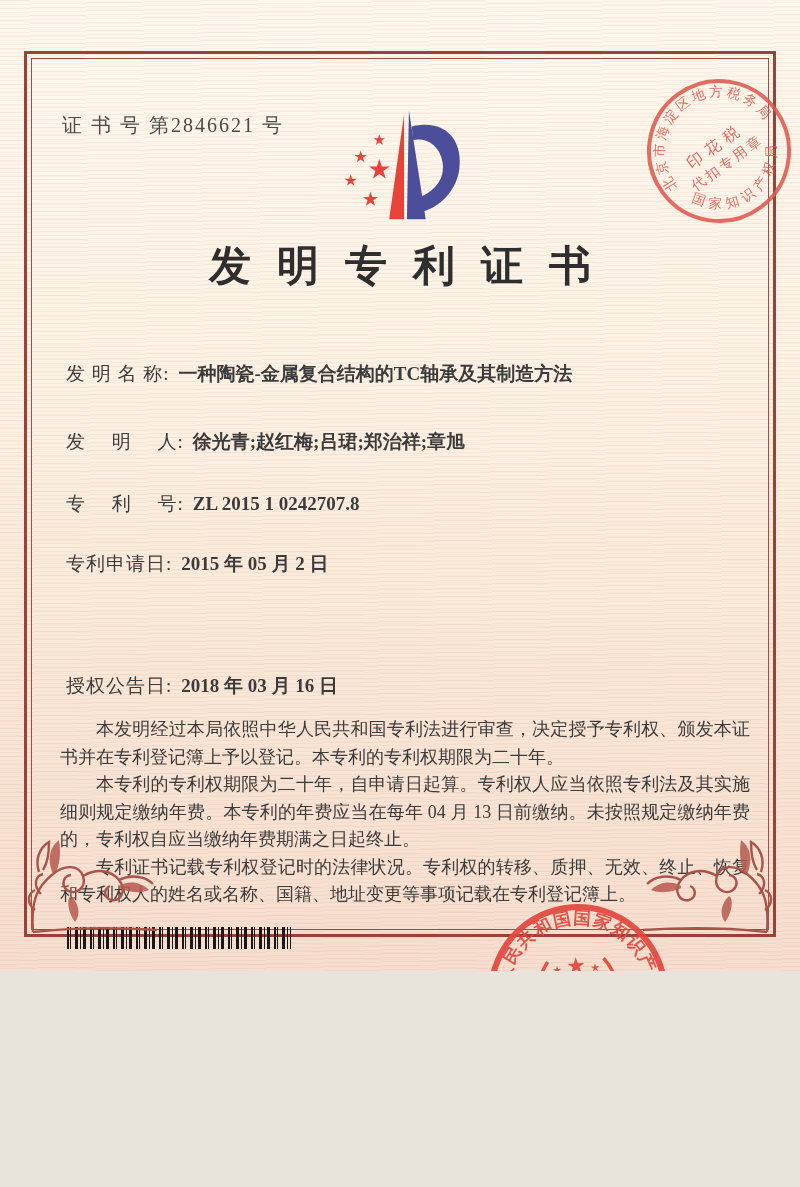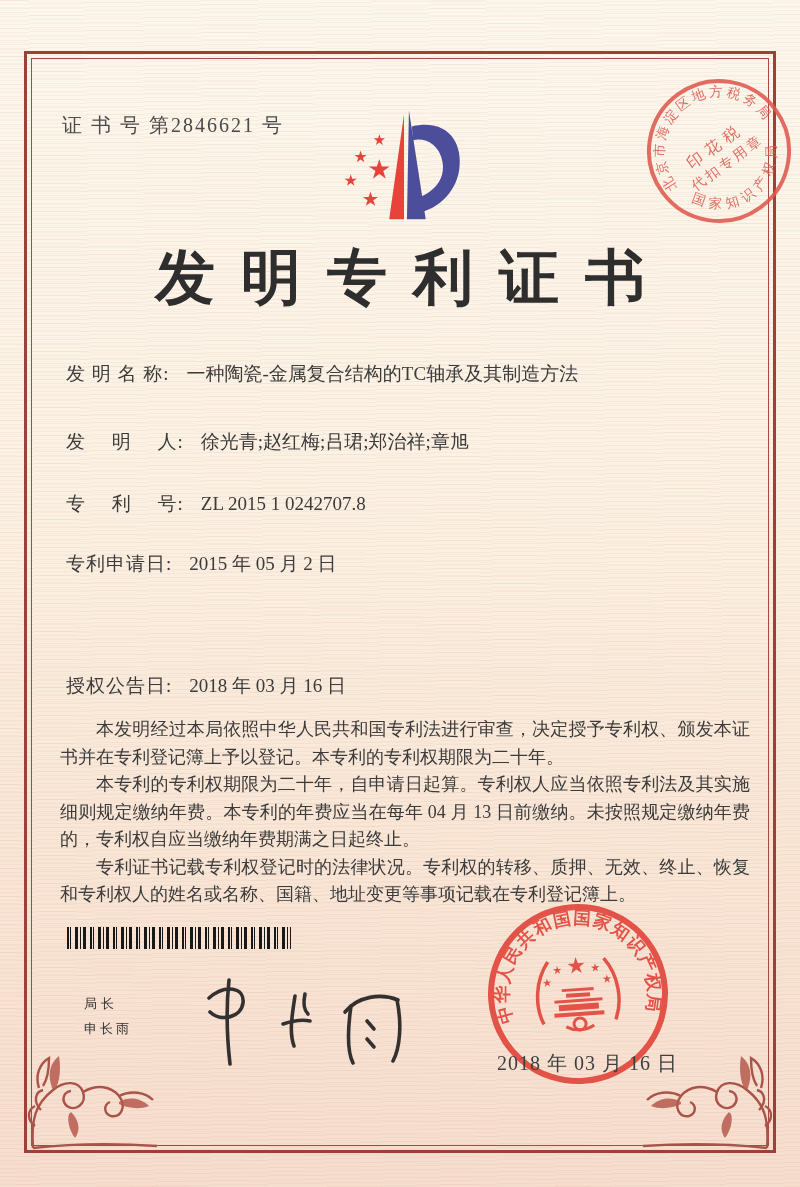--- a/index.html
+++ b/index.html
@@ -4,7 +4,7 @@
 <style>
   html,body{margin:0;padding:0;background:#e8e4dc;}
   .paper{
-    position:relative;width:800px;height:1187px;overflow:hidden;
+    position:relative;width:800px;height:971px;overflow:hidden;
     font-family:"Liberation Serif","DejaVu Serif",serif;color:#3a3a3a;
     background:linear-gradient(180deg,#fcf7ed 0%,#fbf2e4 40%,#f8e6d6 72%,#f6decf 100%);
   }

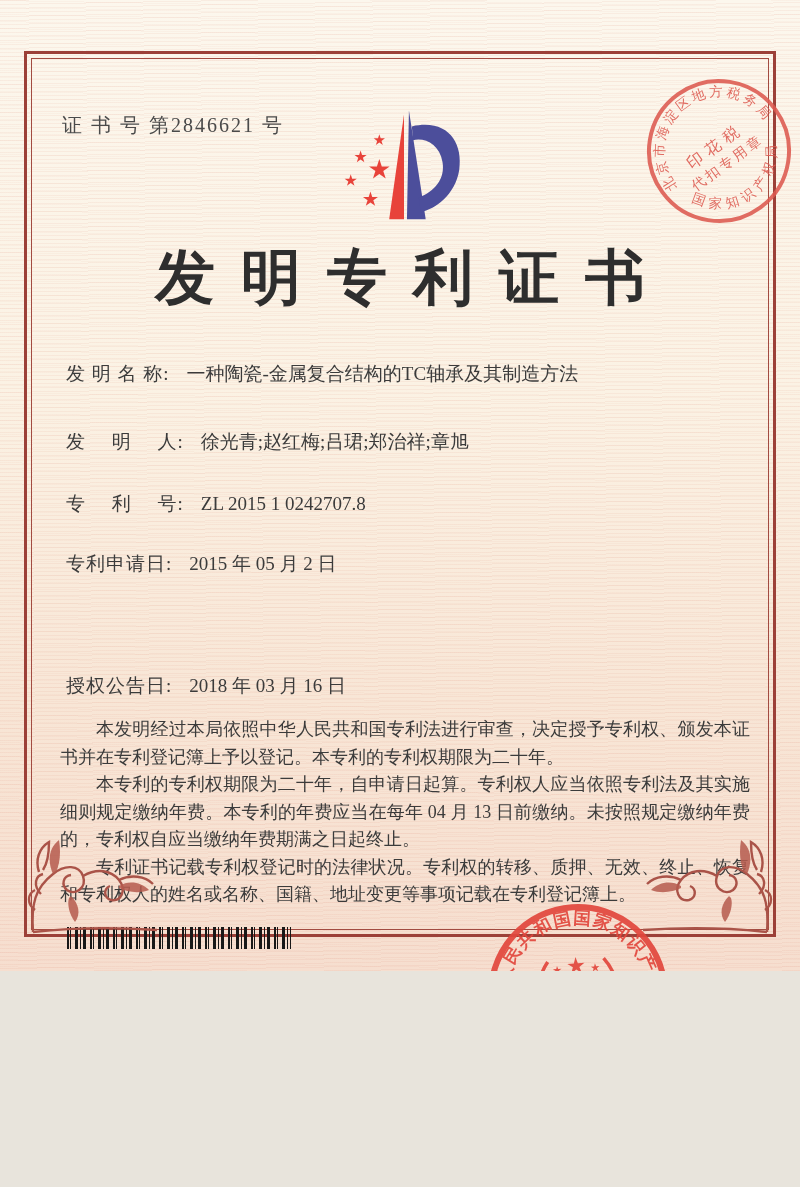--- a/index.html
+++ b/index.html
@@ -24,7 +24,7 @@
   .tax-stamp{position:absolute;left:630px;top:62px;width:178px;height:178px;
     transform:rotate(-36deg);opacity:.88;z-index:6;}
   .doc-title{position:absolute;left:0;right:0;top:238px;text-align:center;
-    font-size:60px;font-weight:600;color:#2e2e2e;letter-spacing:26px;padding-left:26px;}
+    font-size:42px;font-weight:600;color:#2e2e2e;letter-spacing:26px;padding-left:26px;}
 
   .field-row{position:absolute;left:66px;right:50px;height:28px;font-size:19px;
     white-space:nowrap;color:#3b3b3b;}

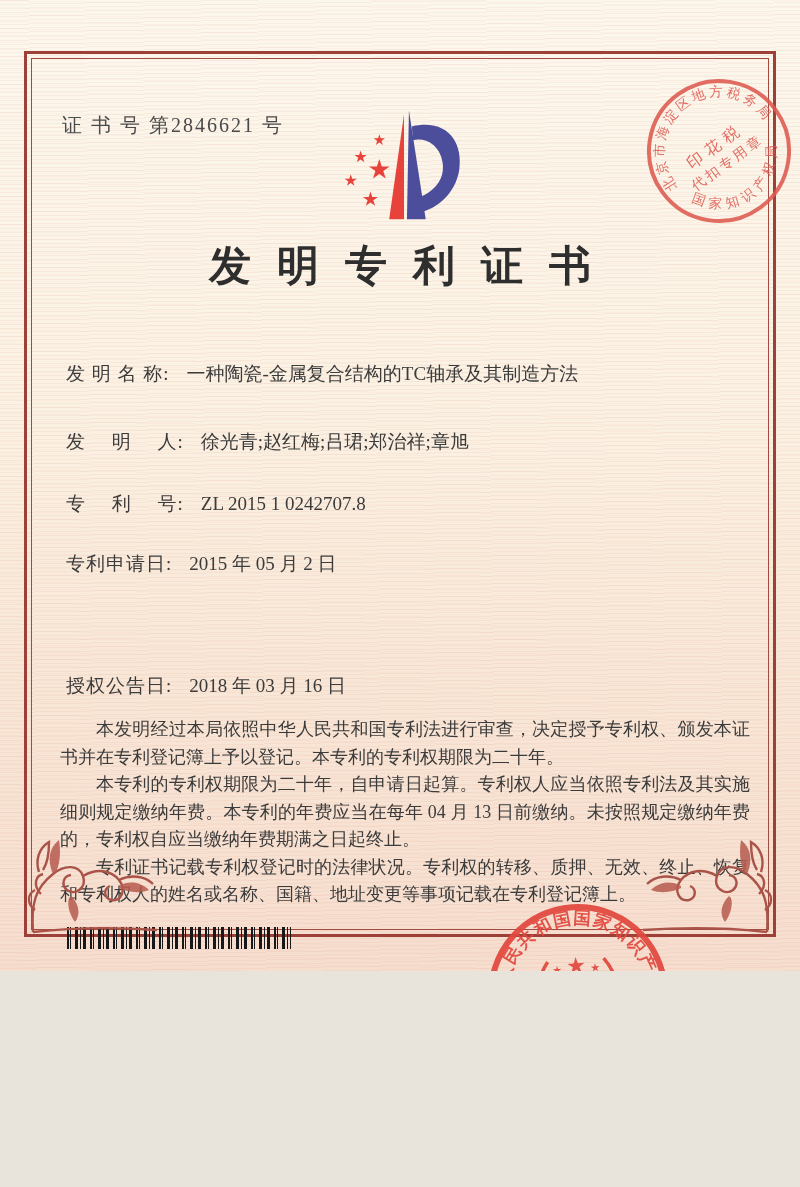--- a/index.html
+++ b/index.html
@@ -29,7 +29,7 @@
   .field-row{position:absolute;left:66px;right:50px;height:28px;font-size:19px;
     white-space:nowrap;color:#3b3b3b;}
   .f-label{letter-spacing:1px;}
-  .f-value{margin-left:17px;}
+  .f-value{margin-left:9px;font-weight:bold;}
 
   .body-text{position:absolute;left:60px;top:716px;width:690px;font-size:18px;
     line-height:27.5px;color:#3b3b3b;text-align:justify;}

